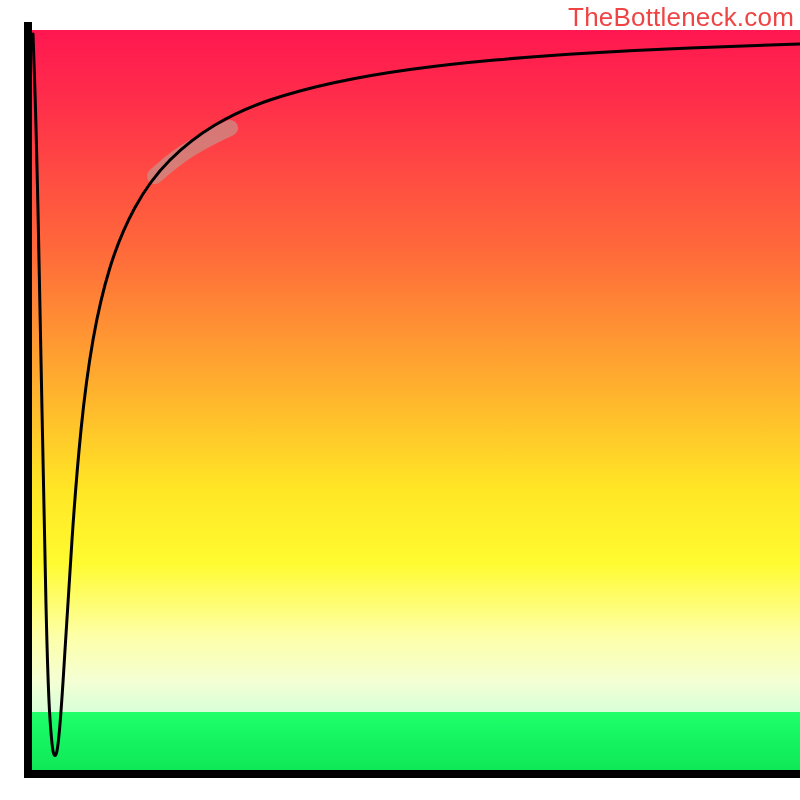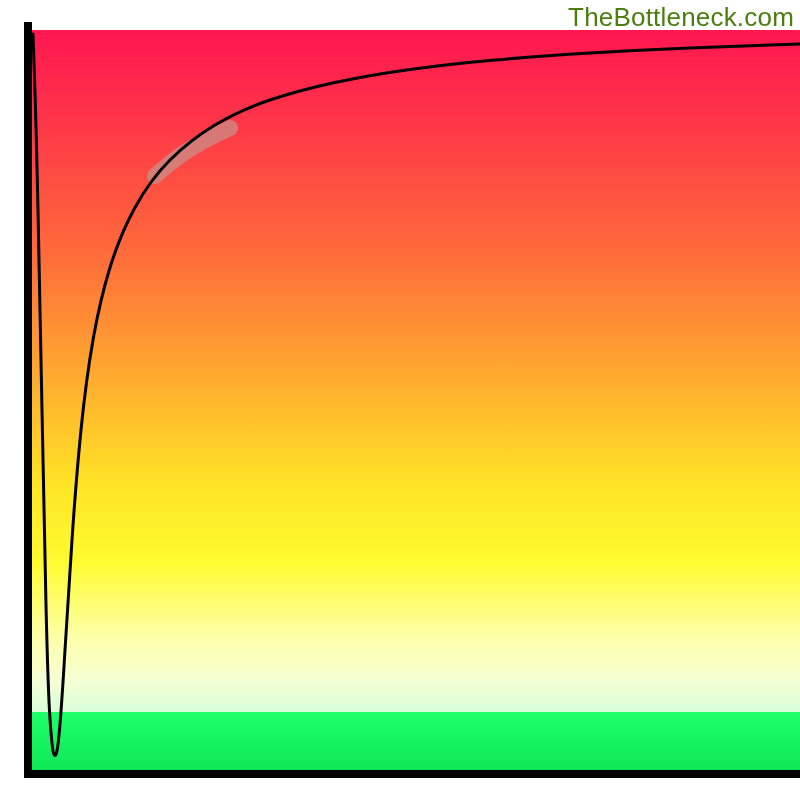--- a/index.html
+++ b/index.html
@@ -62,7 +62,7 @@
     position: absolute;
     top: 2px;
     right: 6px;
-    color: #4d7c0f;
+    color: #ef4444;
     font-size: 26px;
     font-weight: 500;
     letter-spacing: 0.2px;

